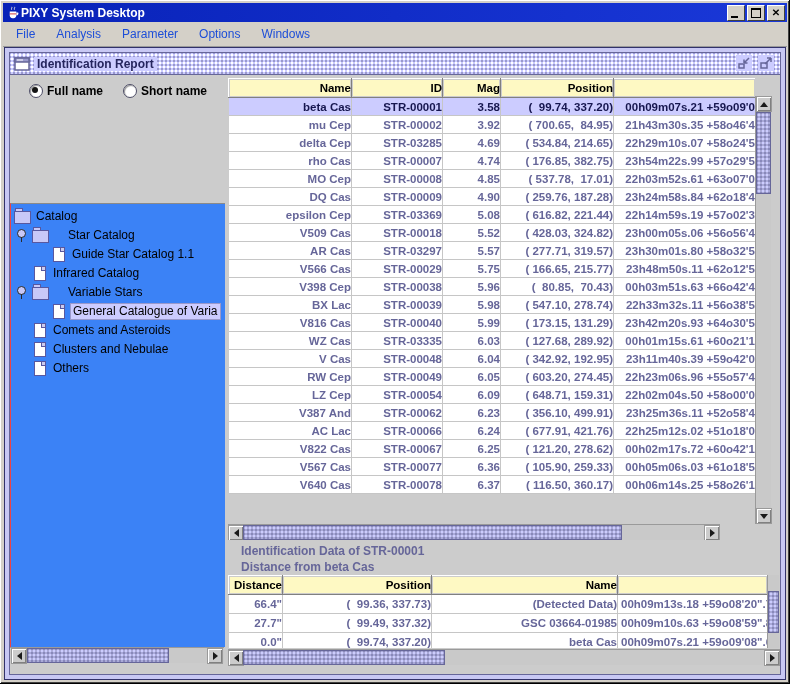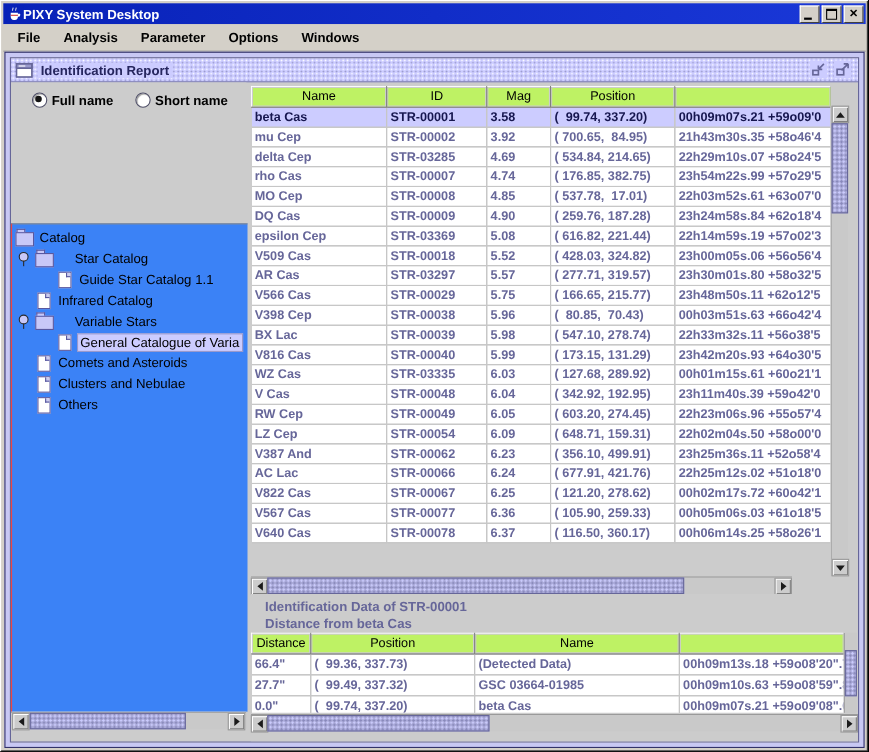--- a/index.html
+++ b/index.html
@@ -19,7 +19,7 @@
   .wbtn .cls{font-size:10px;line-height:10px;font-weight:bold;}
   .menubar{position:absolute;left:3px;top:22px;right:3px;height:24px;background:#D4D0C8;
     display:flex;align-items:center;padding-left:7px;border-bottom:1px solid #9a9a9a;}
-  .menubar .mitem{font-size:12px;font-weight:bold;color:#000000;padding:2px 6px;margin-right:9px;white-space:nowrap;}
+  .menubar .mitem{font-size:12px;font-weight:normal;color:#1d4ed8;padding:2px 6px;margin-right:9px;white-space:nowrap;}
   
   .frame{position:absolute;left:4px;top:47px;width:780px;height:631px;background:#C8C8F4;
     border:1px solid #32326A;}

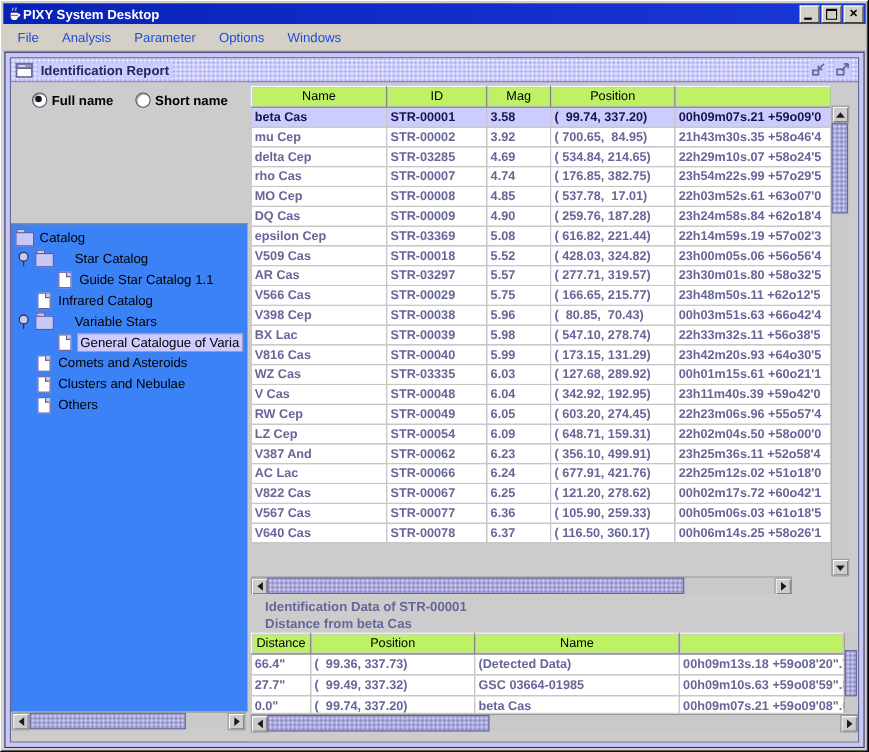--- a/index.html
+++ b/index.html
@@ -23,7 +23,7 @@
   
   .frame{position:absolute;left:4px;top:47px;width:780px;height:631px;background:#C8C8F4;
     border:1px solid #32326A;}
-  .frame-inner{position:absolute;inset:4px;border:1px solid #666699;background:#CCCCCC;overflow:hidden;}
+  .frame-inner{position:absolute;inset:4px;border:1px solid #666699;background:#CCCCCC;overflow:hidden;text-align:right;}
   .frame-titlebar{position:absolute;left:0;top:0;right:0;height:21px;
     background-color:#CCCCFF;
     background-image:radial-gradient(#FFFFFF 26%,transparent 30%),radial-gradient(#9999CC 26%,transparent 30%);

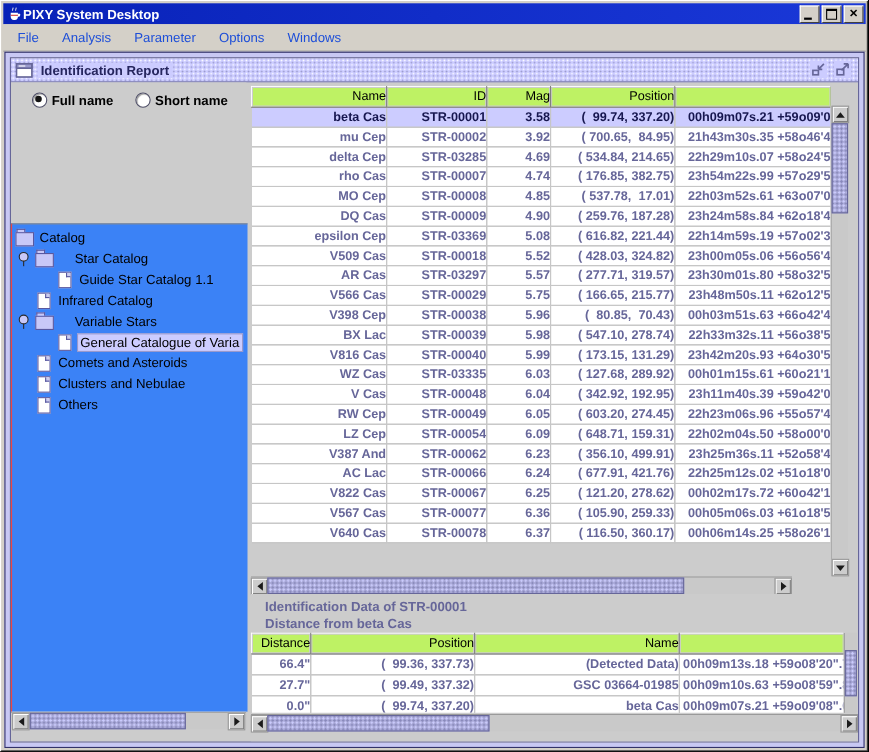--- a/index.html
+++ b/index.html
@@ -75,7 +75,7 @@
     background-size:4px 4px;background-position:0 0,2px 2px;border:1px solid #666699;}
   
   table{border-collapse:collapse;table-layout:fixed;}
-  th{background:#bef264;font-size:11.5px;font-weight:normal;color:#000;height:18px;padding:0;
+  th{background:#fef9c3;font-size:11.5px;font-weight:bold;color:#000;height:18px;padding:0;
     border:1px solid;border-color:#FFFFFF #808080 #808080 #FFFFFF;box-shadow:inset 0 0 0 1px #CCCCCC;
     overflow:hidden;white-space:pre;}
   td{font-size:11.5px;font-weight:bold;color:#666699;height:17px;padding:0 0 0 3px;background:#fff;

